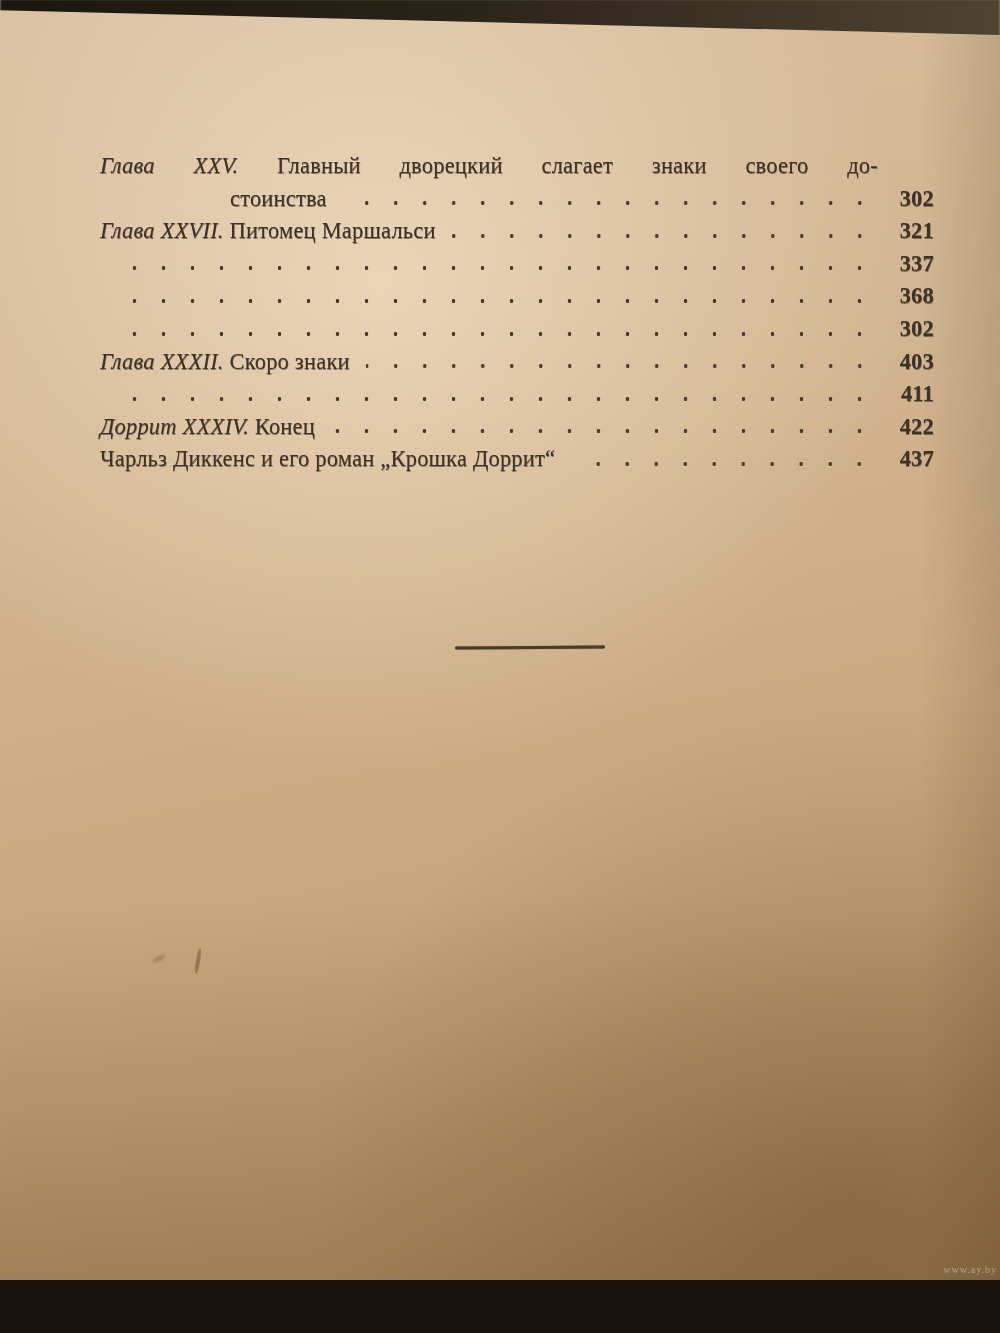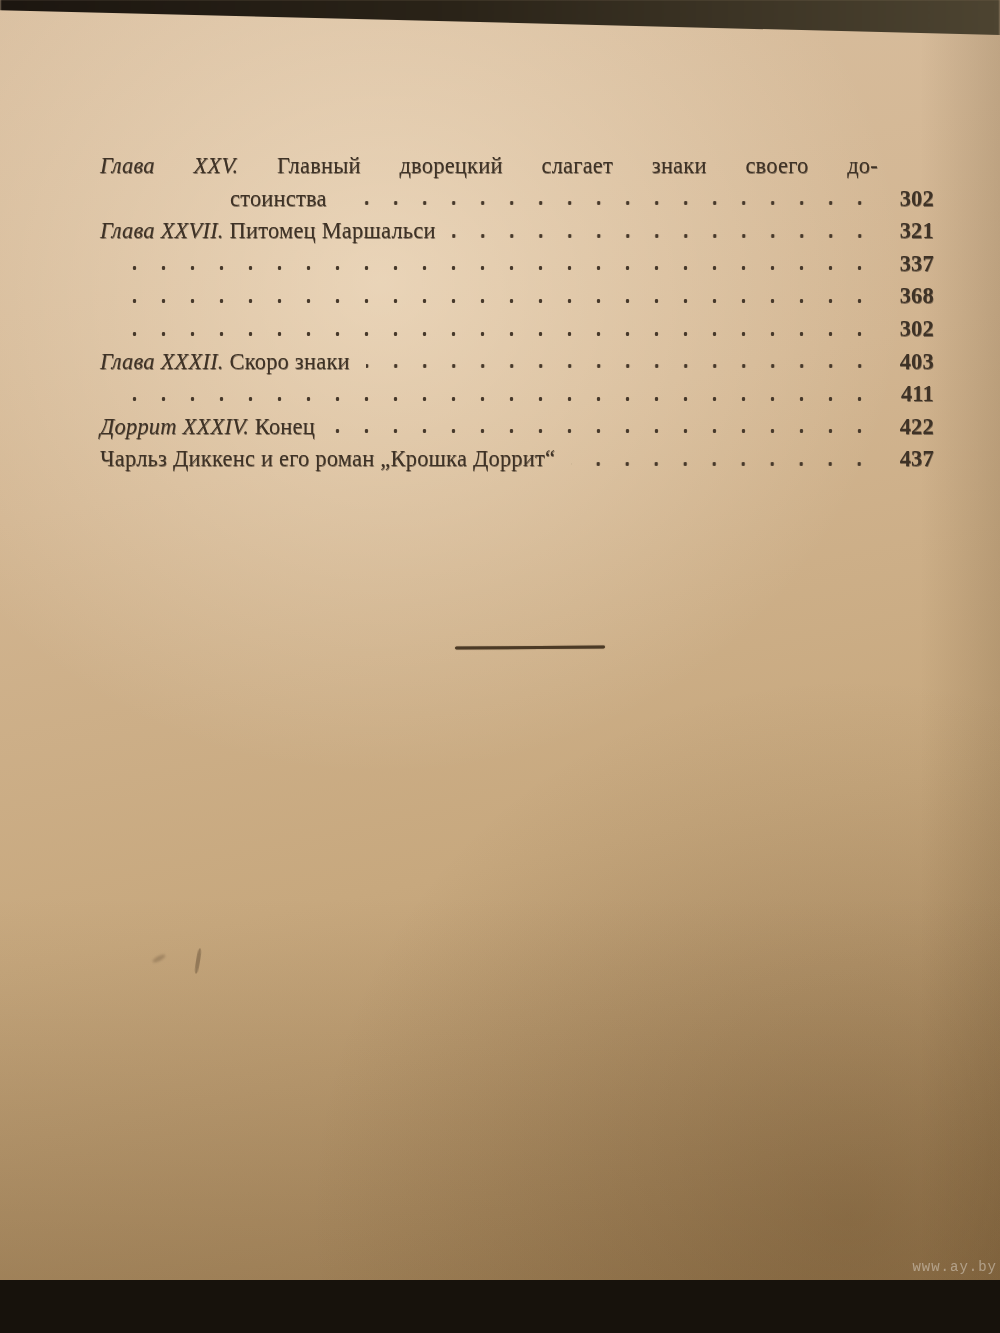--- a/index.html
+++ b/index.html
@@ -108,8 +108,8 @@
     position: absolute;
     right: 3px;
     bottom: 5px;
-    font-family: Liberation Mono, monospace;
-    font-size: 14px;
+    font-family: Liberation Serif, serif;
+    font-size: 10px;
     letter-spacing: 1px;
     color: rgba(255,255,255,0.38);
   }

